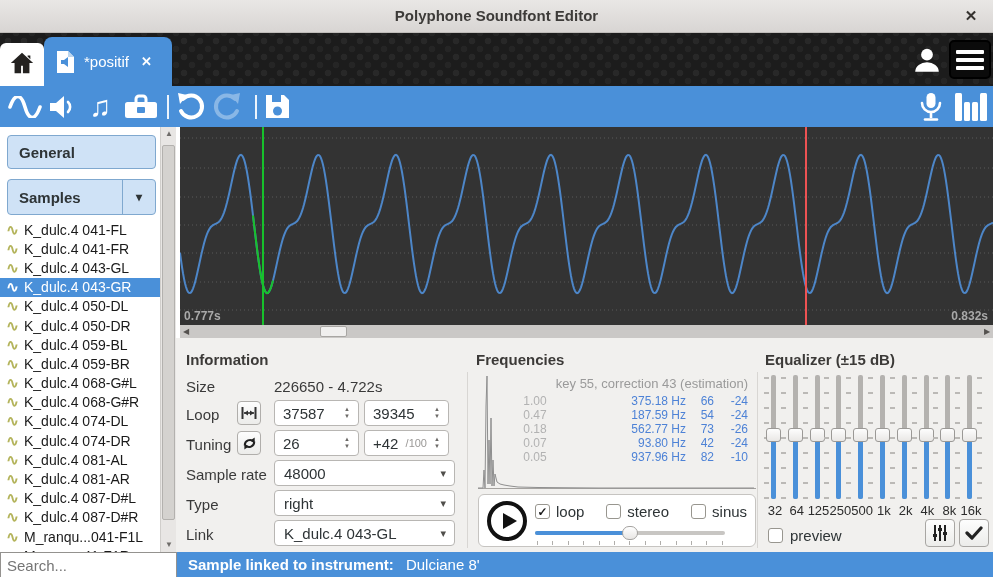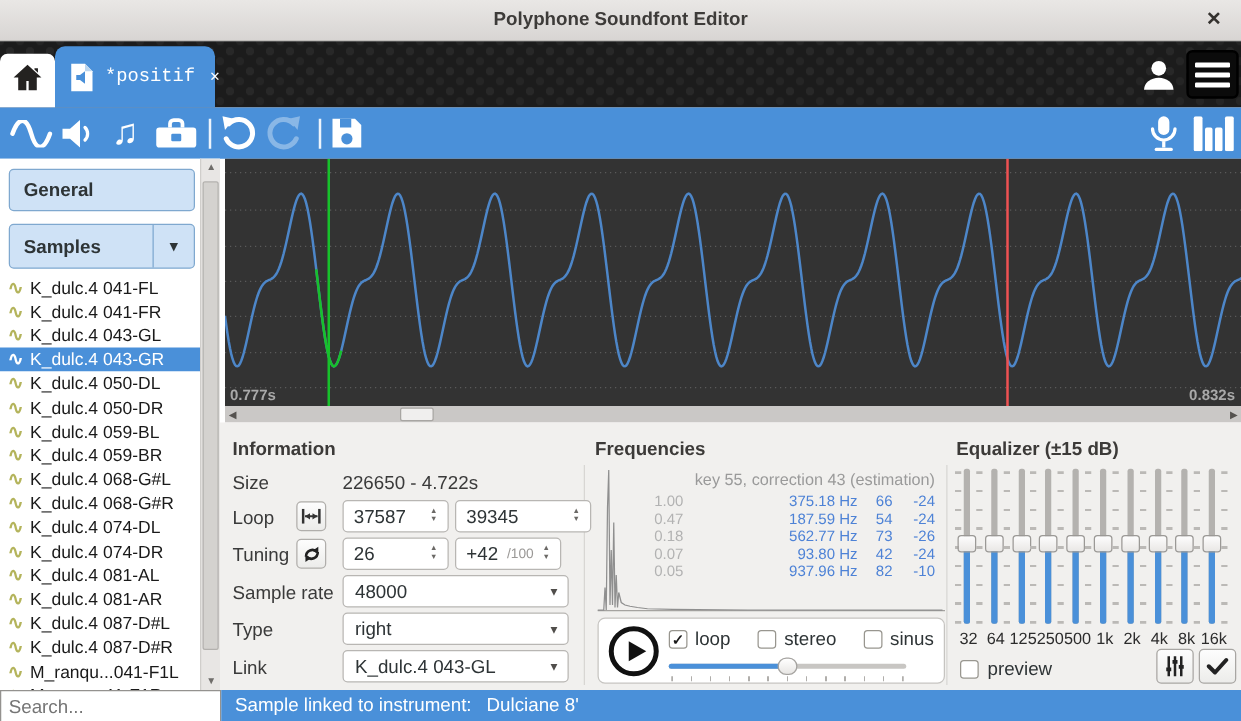--- a/index.html
+++ b/index.html
@@ -19,7 +19,7 @@
   .tabbar{left:0;top:33px;width:993px;height:53px;background-color:#1c1c1c;
     background-image:radial-gradient(circle,rgba(255,255,255,.055) 3px,transparent 3.6px),
                      radial-gradient(circle,rgba(255,255,255,.04) 3px,transparent 3.6px);
-    background-size:16px 16px;background-position:0 0,8px 8px;font-family:Liberation Mono, monospace;}
+    background-size:16px 16px;background-position:0 0,8px 8px;}
   .tab-home{position:absolute;left:0;top:10px;width:44px;height:43px;background:#fff;
     border-radius:6px 6px 0 0;display:flex;align-items:center;justify-content:center;}
   .tab-file{position:absolute;left:44px;top:4px;width:128px;height:49px;background:#4a90d9;

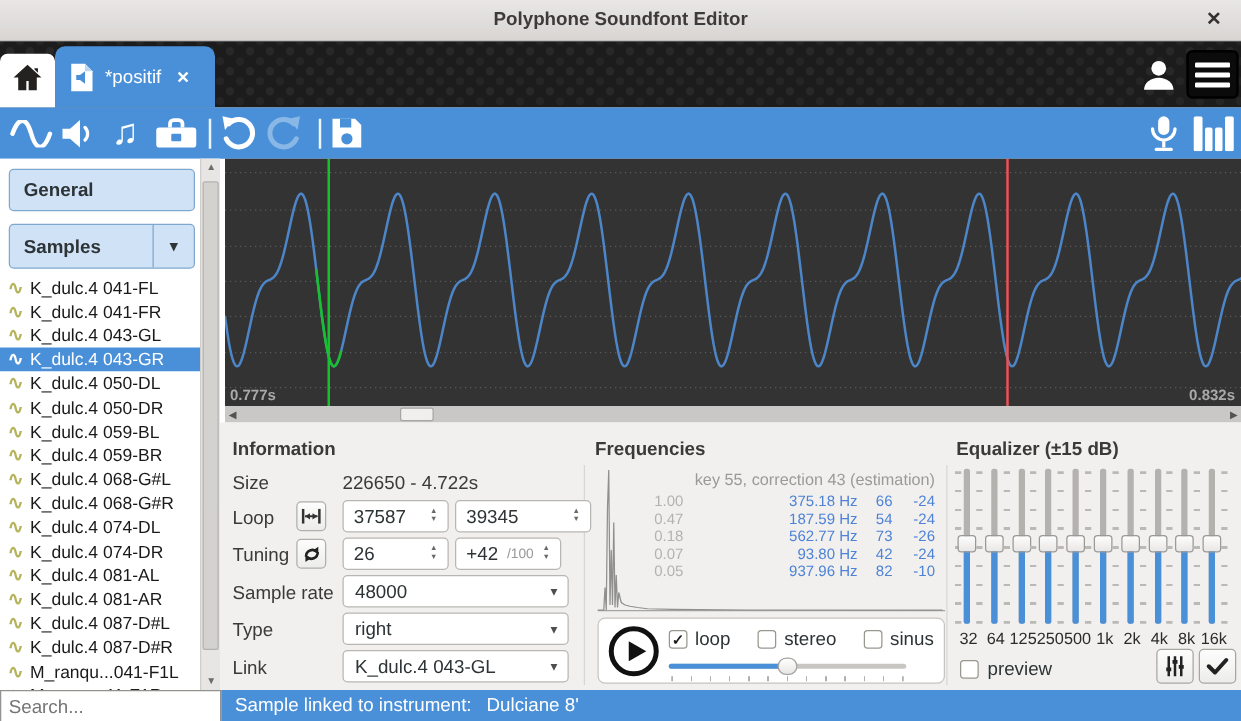--- a/index.html
+++ b/index.html
@@ -386,7 +386,7 @@
       <span>▼</span>
     </span>
 </div>
-<div class="spin" style="left:364px;top:400px;width:109px">
+<div class="spin" style="left:364px;top:400px;width:85px">
   <span class="val">39345</span>
   <span class="arrows">
       <span>▲</span>

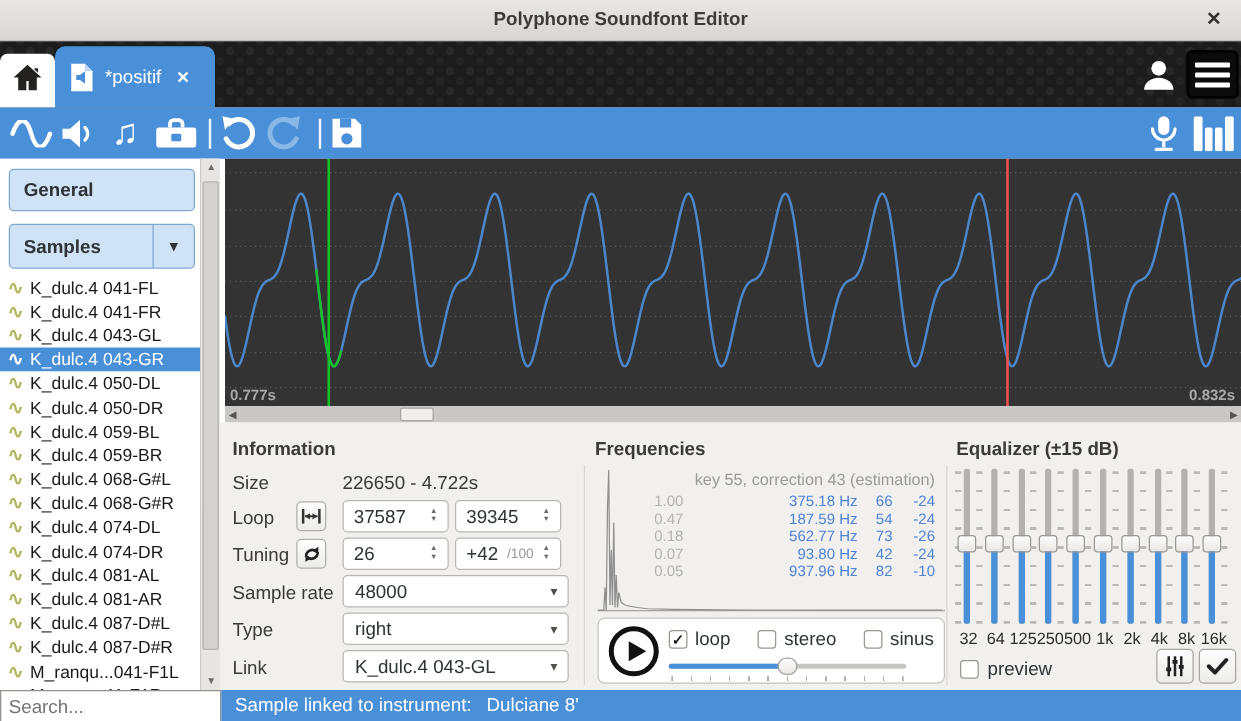--- a/index.html
+++ b/index.html
@@ -141,7 +141,7 @@
     font-family:"Liberation Sans",sans-serif;font-size:15px;color:#555;padding:12px 6px;outline:none;}
   .statusbar{left:177px;top:552px;width:816px;height:25px;background:#4a90d9;color:#fff;
     display:flex;align-items:center;font-size:15px;padding-left:11px;box-sizing:border-box;}
-  .statusbar .lbl{font-weight:400;text-align:center;}
+  .statusbar .lbl{font-weight:700;text-align:center;}
   .statusbar .val{margin-left:12px;}
 </style>
 </head>

